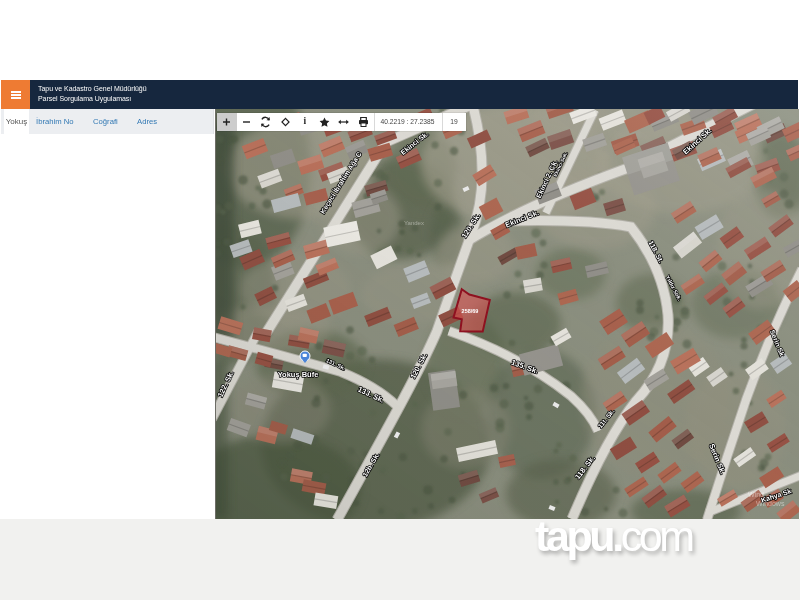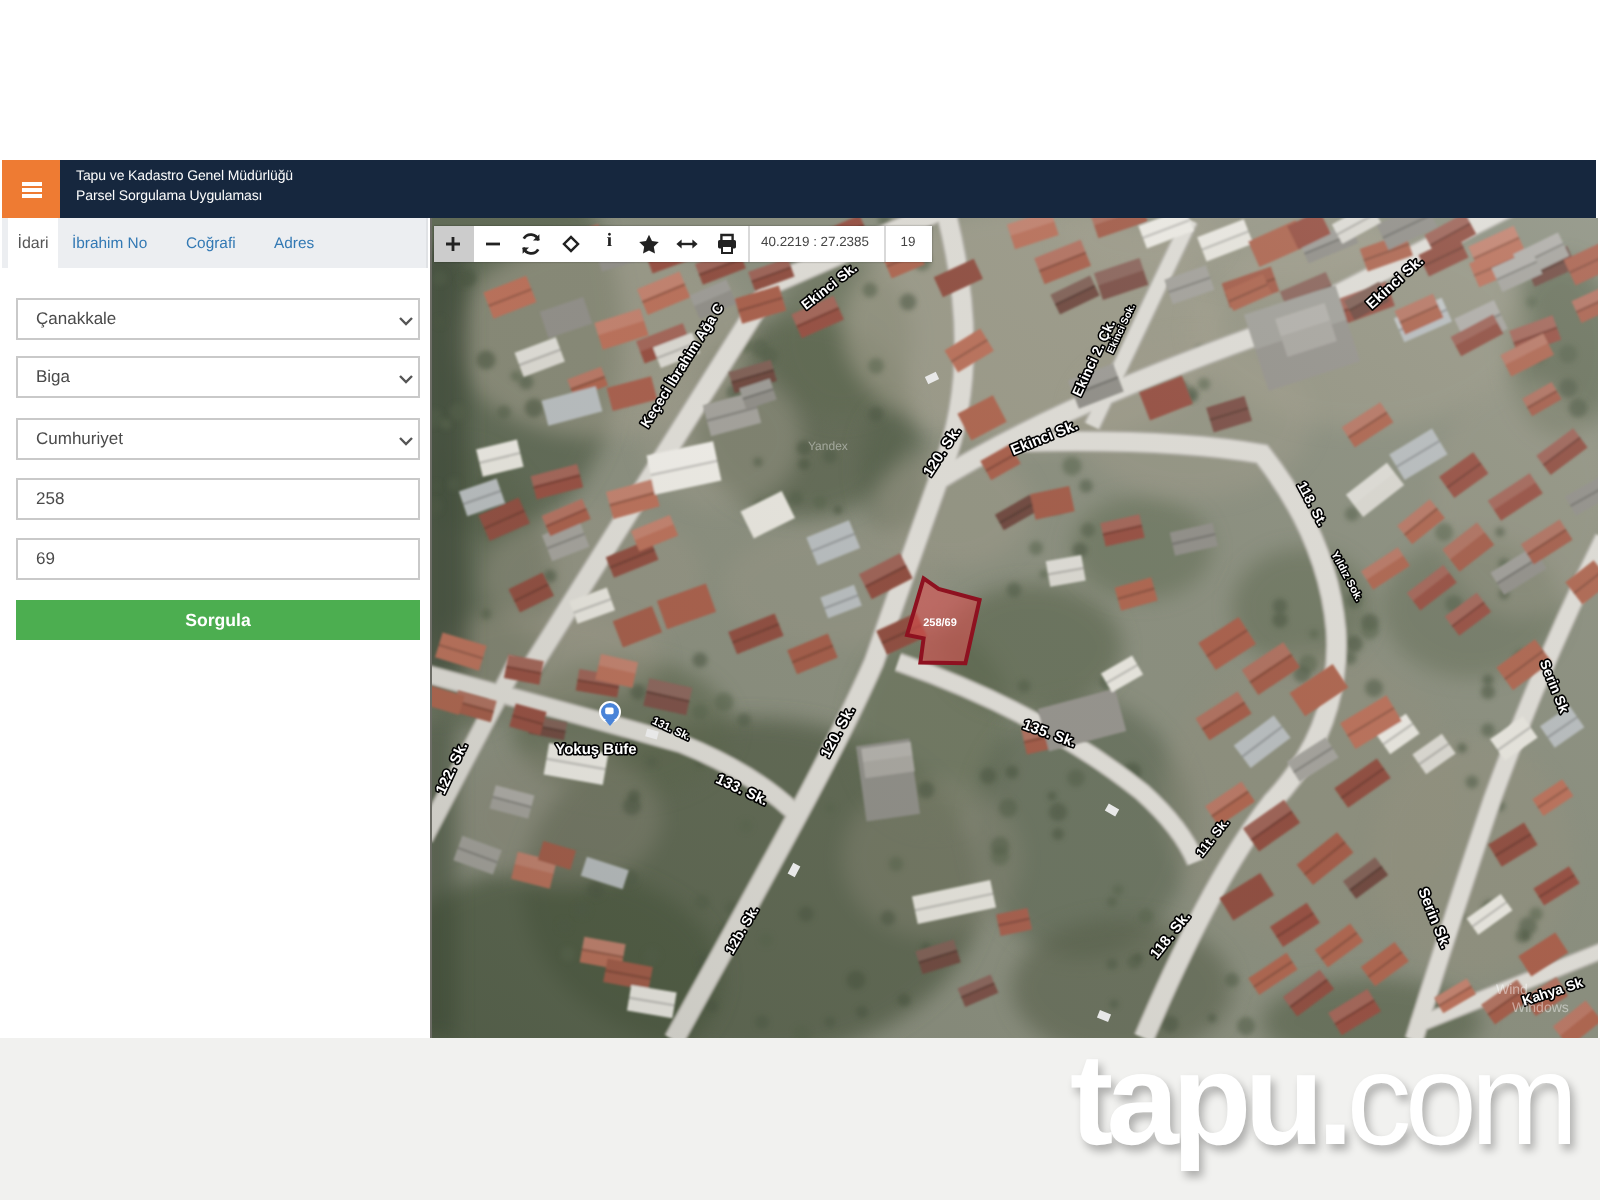--- a/index.html
+++ b/index.html
@@ -45,7 +45,7 @@
   <div id="hdr-t1" class="abs">Tapu ve Kadastro Genel Müdürlüğü<br>Parsel Sorgulama Uygulaması</div>
 
   <div id="tabbar" class="abs">
-    <div id="tab-active">İdari</div>
+    <div id="tab-active">Yokuş</div>
     <div class="tab" style="left:35px">İbrahim No</div>
     <div class="tab" style="left:92px">Coğrafi</div>
     <div class="tab" style="left:136px">Adres</div>

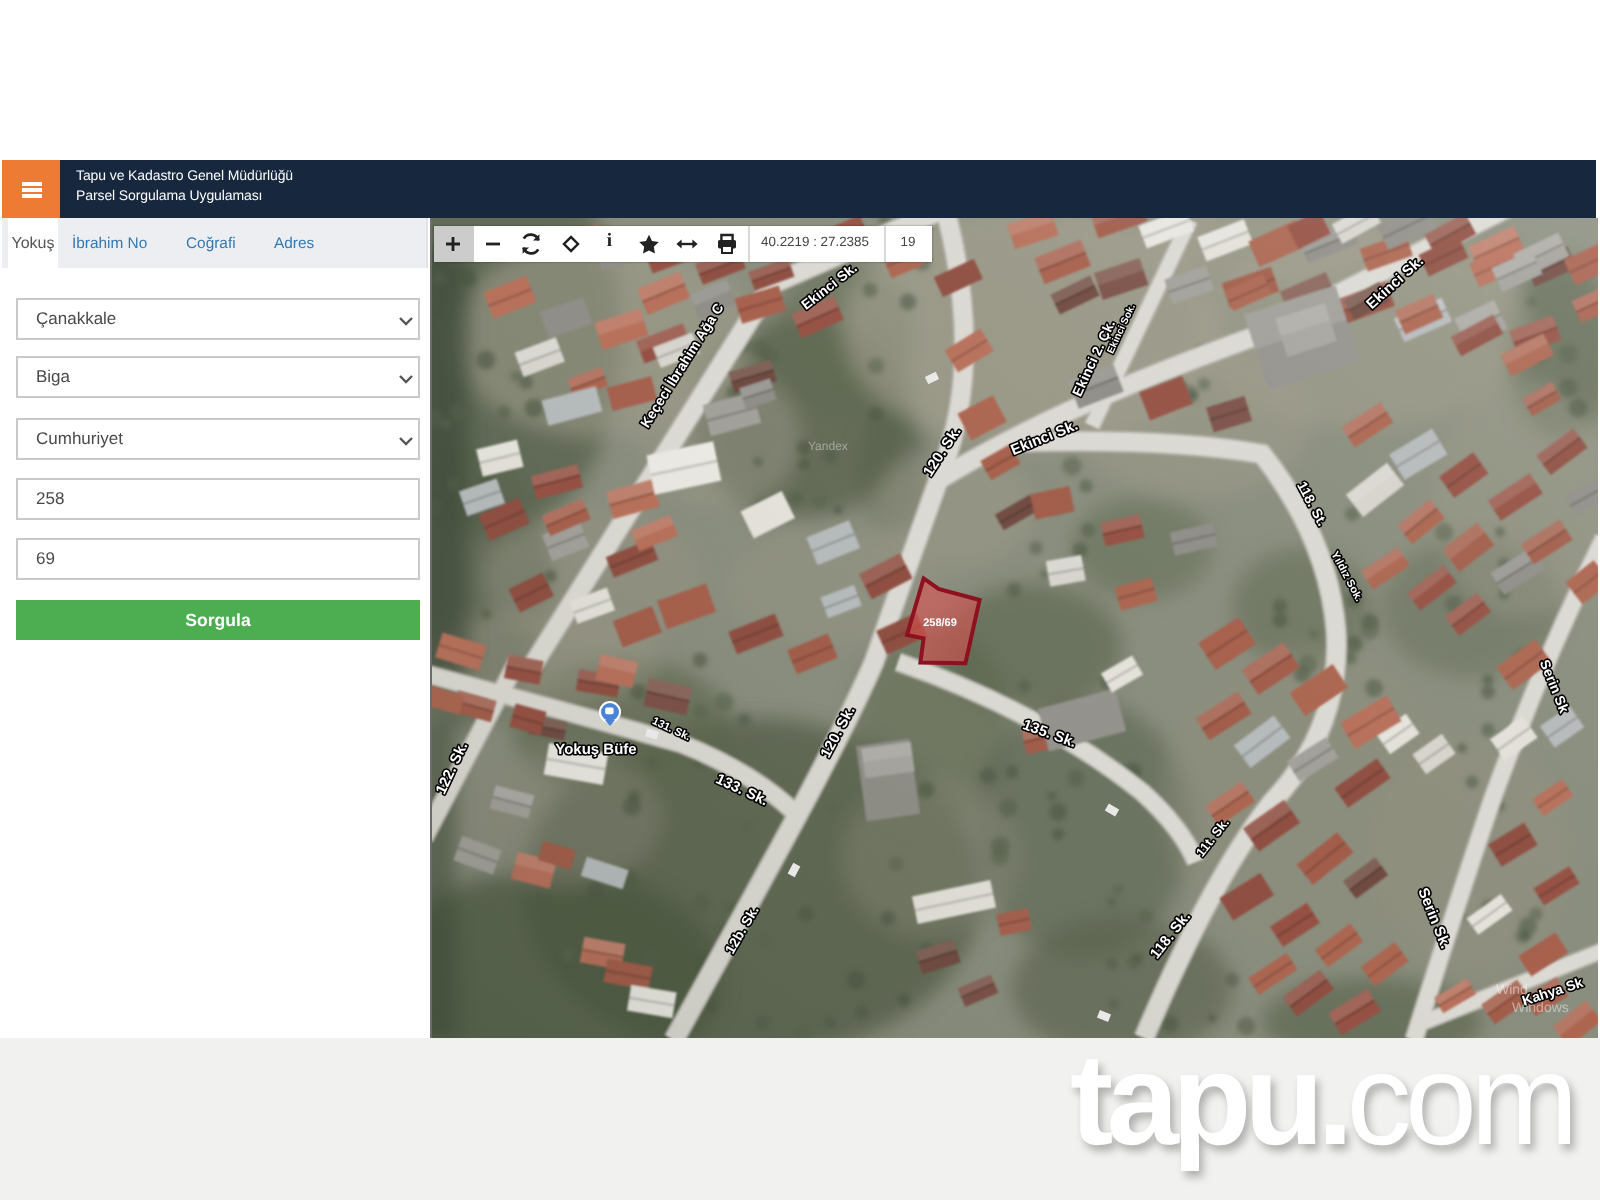--- a/index.html
+++ b/index.html
@@ -51,20 +51,6 @@
     <div class="tab" style="left:136px">Adres</div>
   </div>
 
-  <div id="side" class="abs">
-    <div class="ctl" style="top:14.5px">Çanakkale<svg class="chev" width="8" height="5">
-          <polyline points="1,1 4,4 7,1" fill="none" stroke="#555" stroke-width="1.2"></polyline>
-        </svg></div>
-    <div class="ctl" style="top:44.2px">Biga<svg class="chev" width="8" height="5">
-          <polyline points="1,1 4,4 7,1" fill="none" stroke="#555" stroke-width="1.2"></polyline>
-        </svg></div>
-    <div class="ctl" style="top:74.8px">Cumhuriyet<svg class="chev" width="8" height="5">
-          <polyline points="1,1 4,4 7,1" fill="none" stroke="#555" stroke-width="1.2"></polyline>
-        </svg></div>
-    <div class="ctl" style="top:105px">258</div>
-    <div class="ctl" style="top:135.2px">69</div>
-    <div id="btn">Sorgula</div>
-  </div>
 
   <div id="map" class="abs">
     <svg width="583" height="410" viewBox="0 0 583 410">

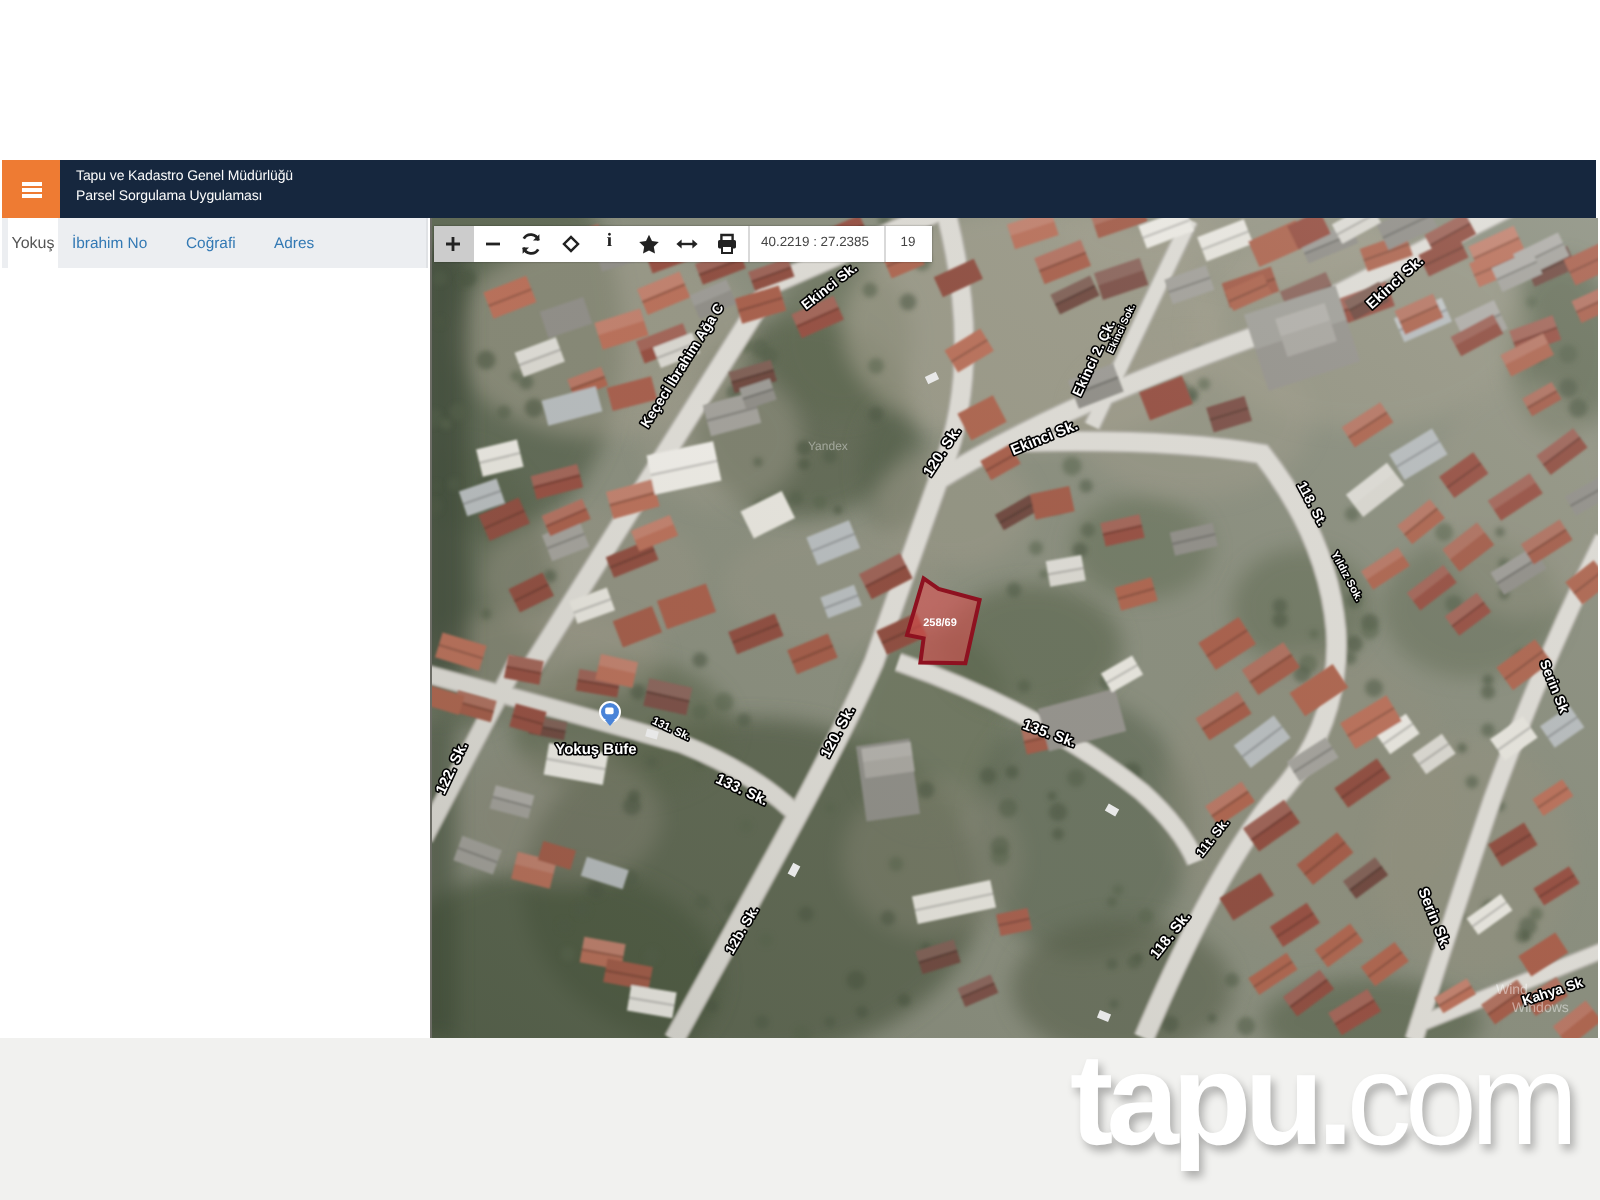--- a/index.html
+++ b/index.html
@@ -22,7 +22,7 @@
   #btn{position:absolute;left:7px;top:166px;width:202px;height:20px;background:#4cae50;color:#fff;font-size:8.8px;font-weight:bold;text-align:center;line-height:20px;}
   
   #bottom{left:0;top:519px;width:800px;height:81px;background:#f1f1ef;}
-  #wm{position:absolute;left:535px;top:-7px;color:#fff;font-size:65px;letter-spacing:-3.4px;text-shadow:2px 3px 4px rgba(0,0,0,0.28);}
+  #wm{position:absolute;left:535px;top:-7px;color:#fff;font-size:43px;letter-spacing:-3.4px;text-shadow:2px 3px 4px rgba(0,0,0,0.28);}
   #wm b{font-weight:bold;}
   
   #map{left:215px;top:109px;width:583px;height:410px;background:#7c8370;border-left:1px solid #6d6d66;}

